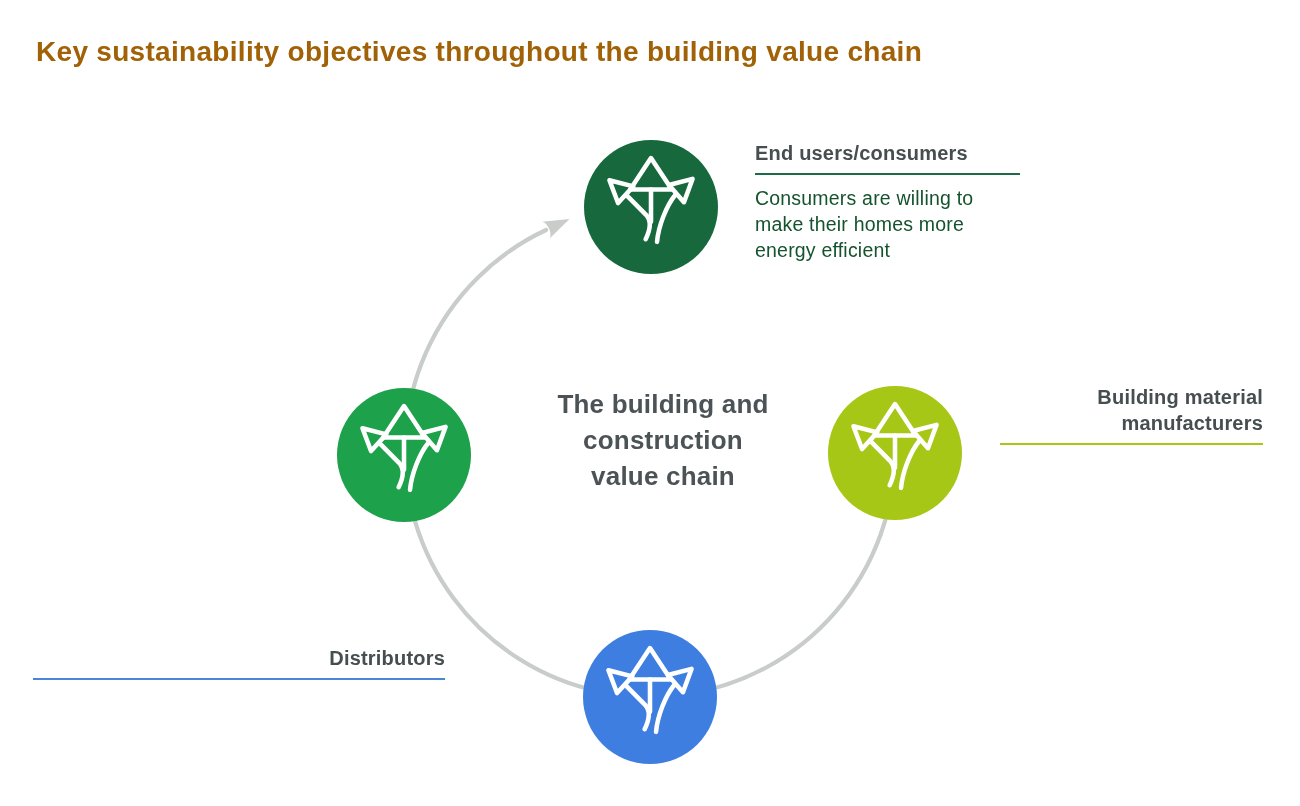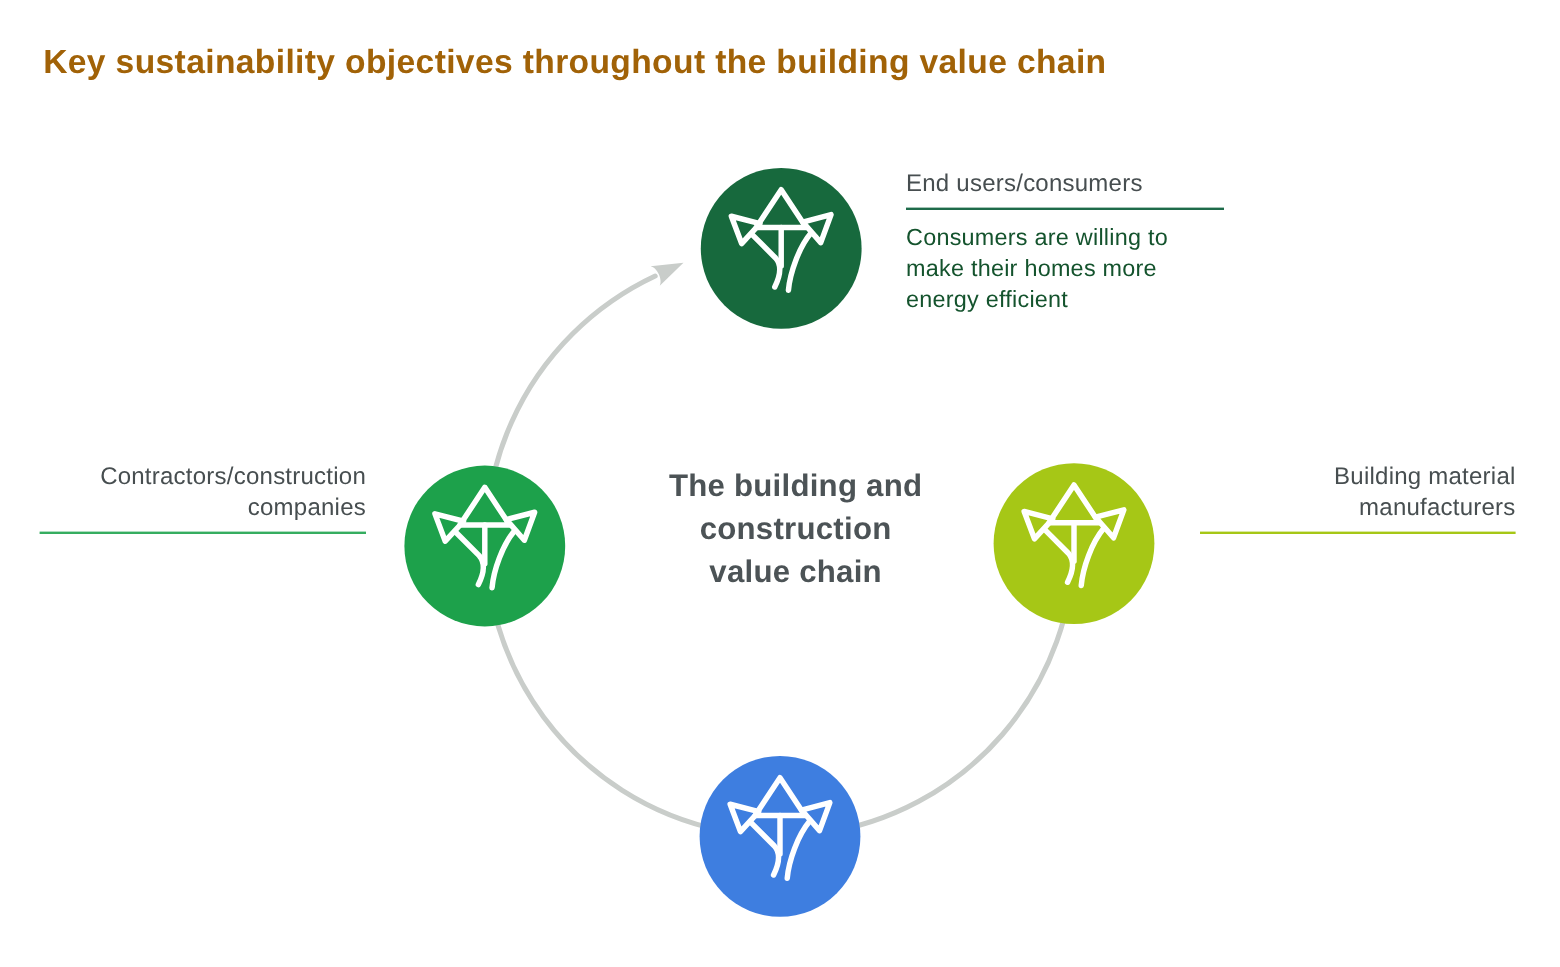--- a/index.html
+++ b/index.html
@@ -32,7 +32,7 @@
   .node-label{position:absolute;z-index:3;}
   .node-label h2{
     margin:0;padding-bottom:7px;border-bottom:2.5px solid;
-    font-size:20px;font-weight:normal;line-height:26px;color:#474E50;
+    font-size:20px;font-weight:bold;line-height:26px;color:#474E50;
     letter-spacing:.2px;
   }
   .node-label p{

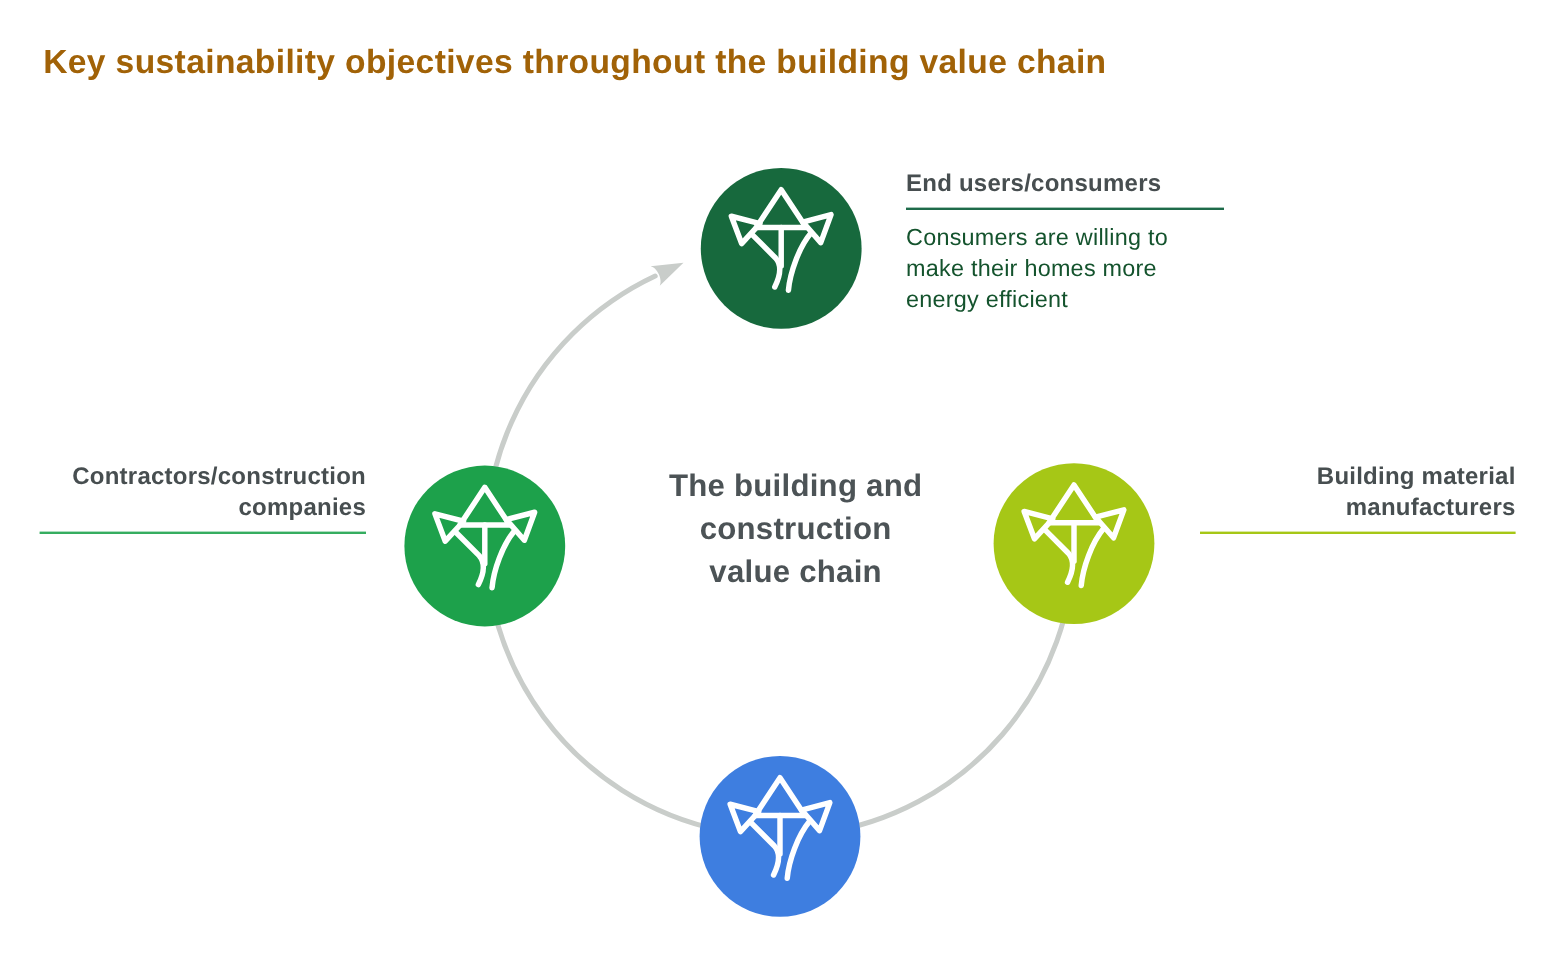--- a/index.html
+++ b/index.html
@@ -109,7 +109,6 @@
 </div>
 
 <div class="node-label" id="label-contractors">
-  <h2 style="border-bottom-color: rgb(53, 173, 96);">Contractors/construction<br>companies</h2>
 </div>
 
 <div class="node-label" id="label-distributors">

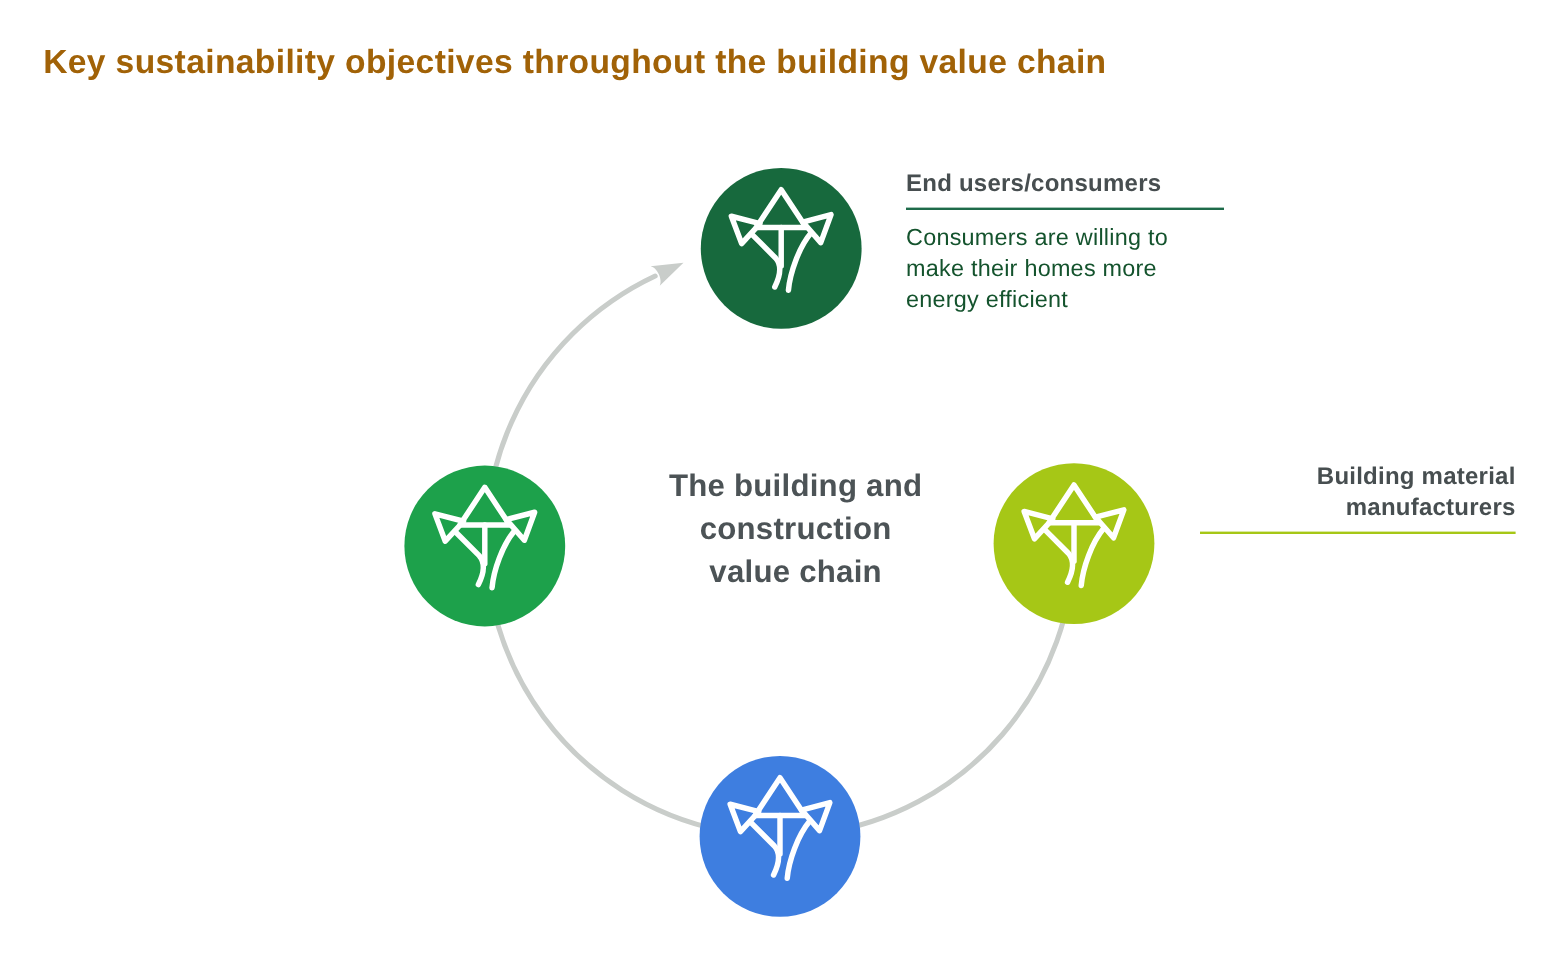--- a/index.html
+++ b/index.html
@@ -112,6 +112,7 @@
 </div>
 
 <div class="node-label" id="label-distributors">
+  <h2 style="border-bottom-color: rgb(74, 134, 216);">Distributors</h2>
 </div>
 
 </body></html>

